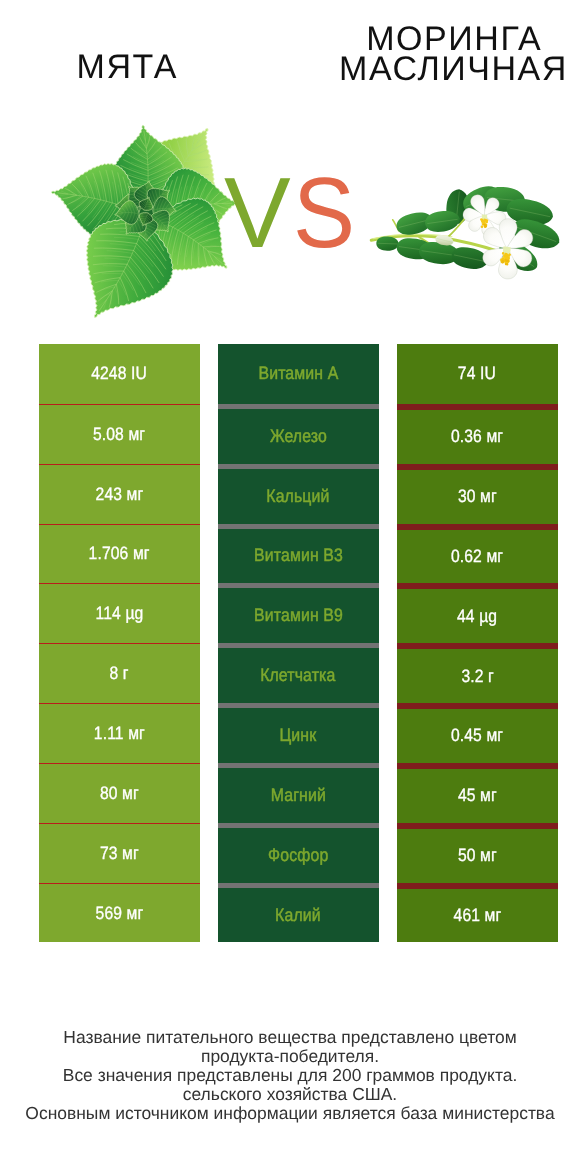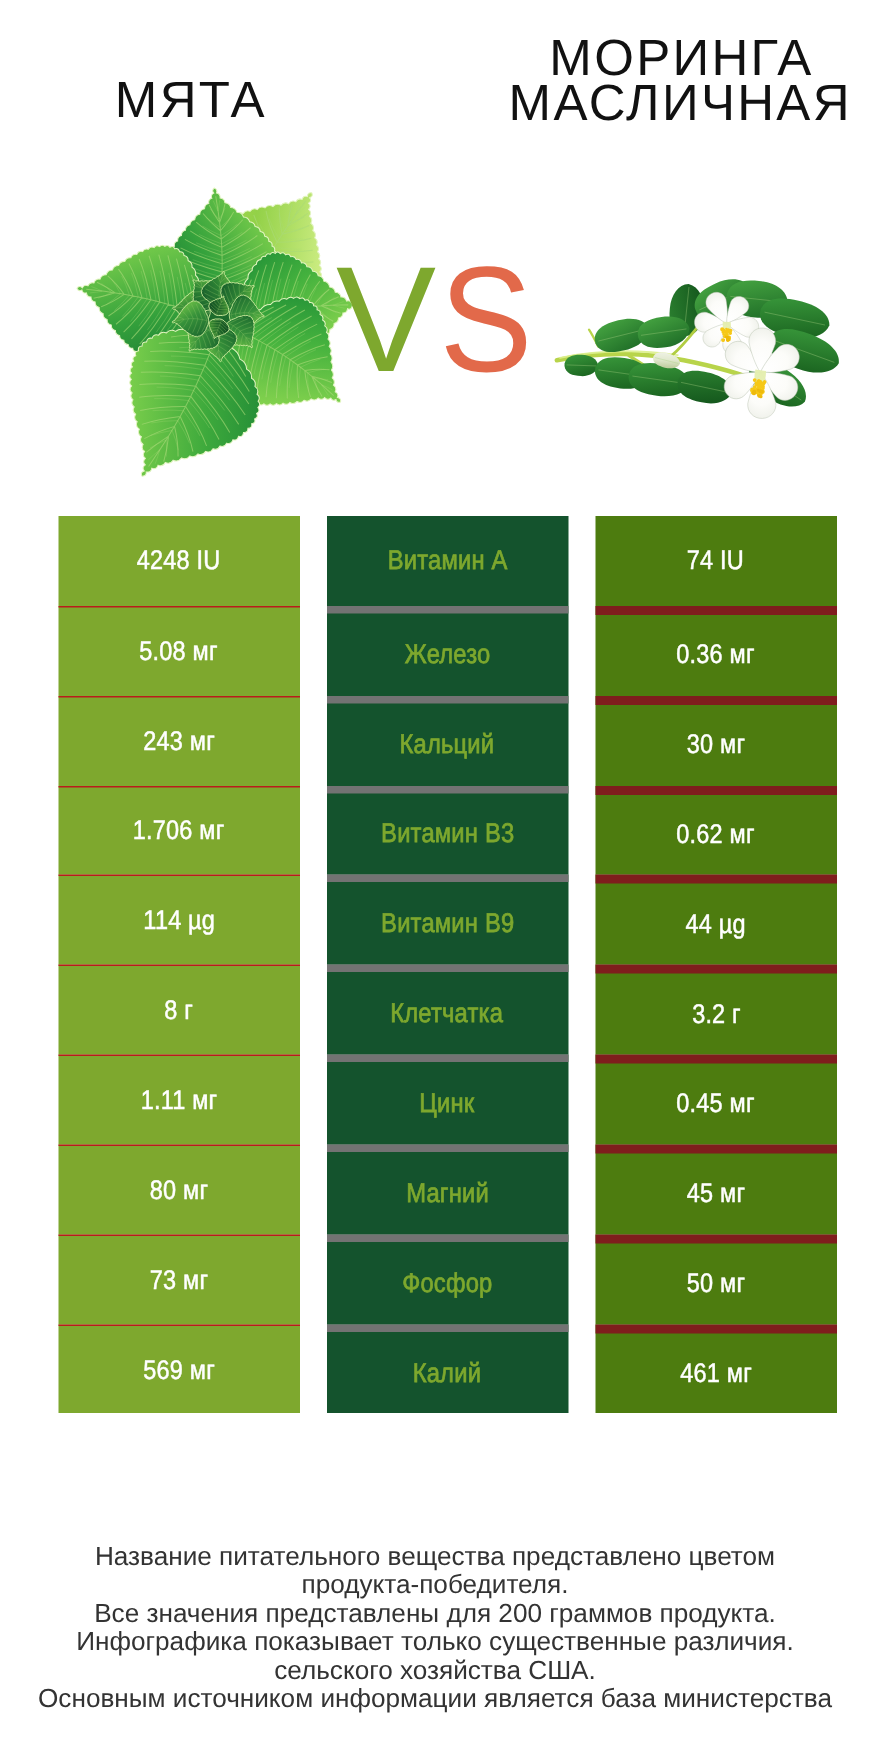--- a/index.html
+++ b/index.html
@@ -465,7 +465,6 @@
     <div>Название питательного вещества представлено цветом</div>
     <div>продукта-победителя.</div>
     <div>Все значения представлены для 200 граммов продукта.</div>
-    <div>Инфографика показывает только существенные различия.</div>
     <div>сельского хозяйства США.</div>
     <div>Основным источником информации является база министерства</div>
   </div>

